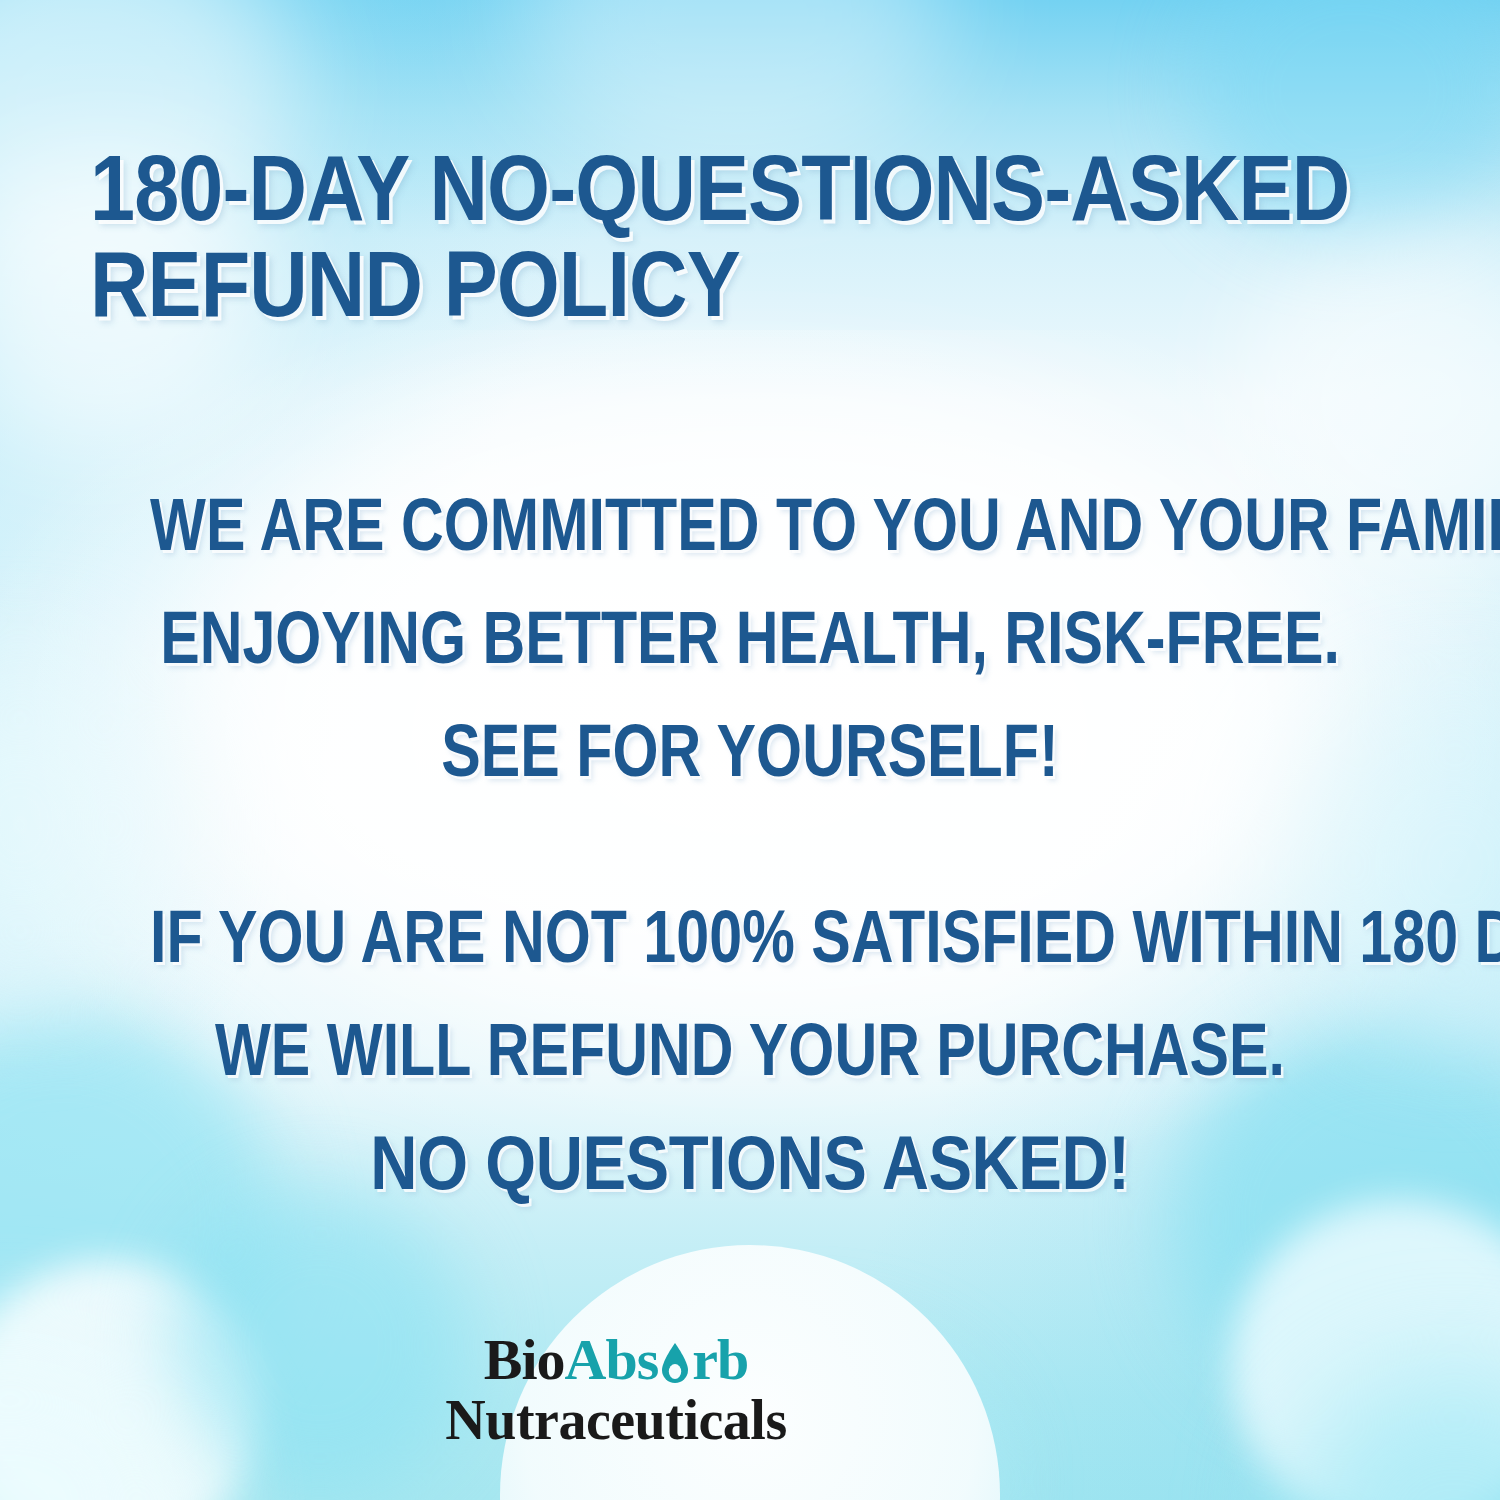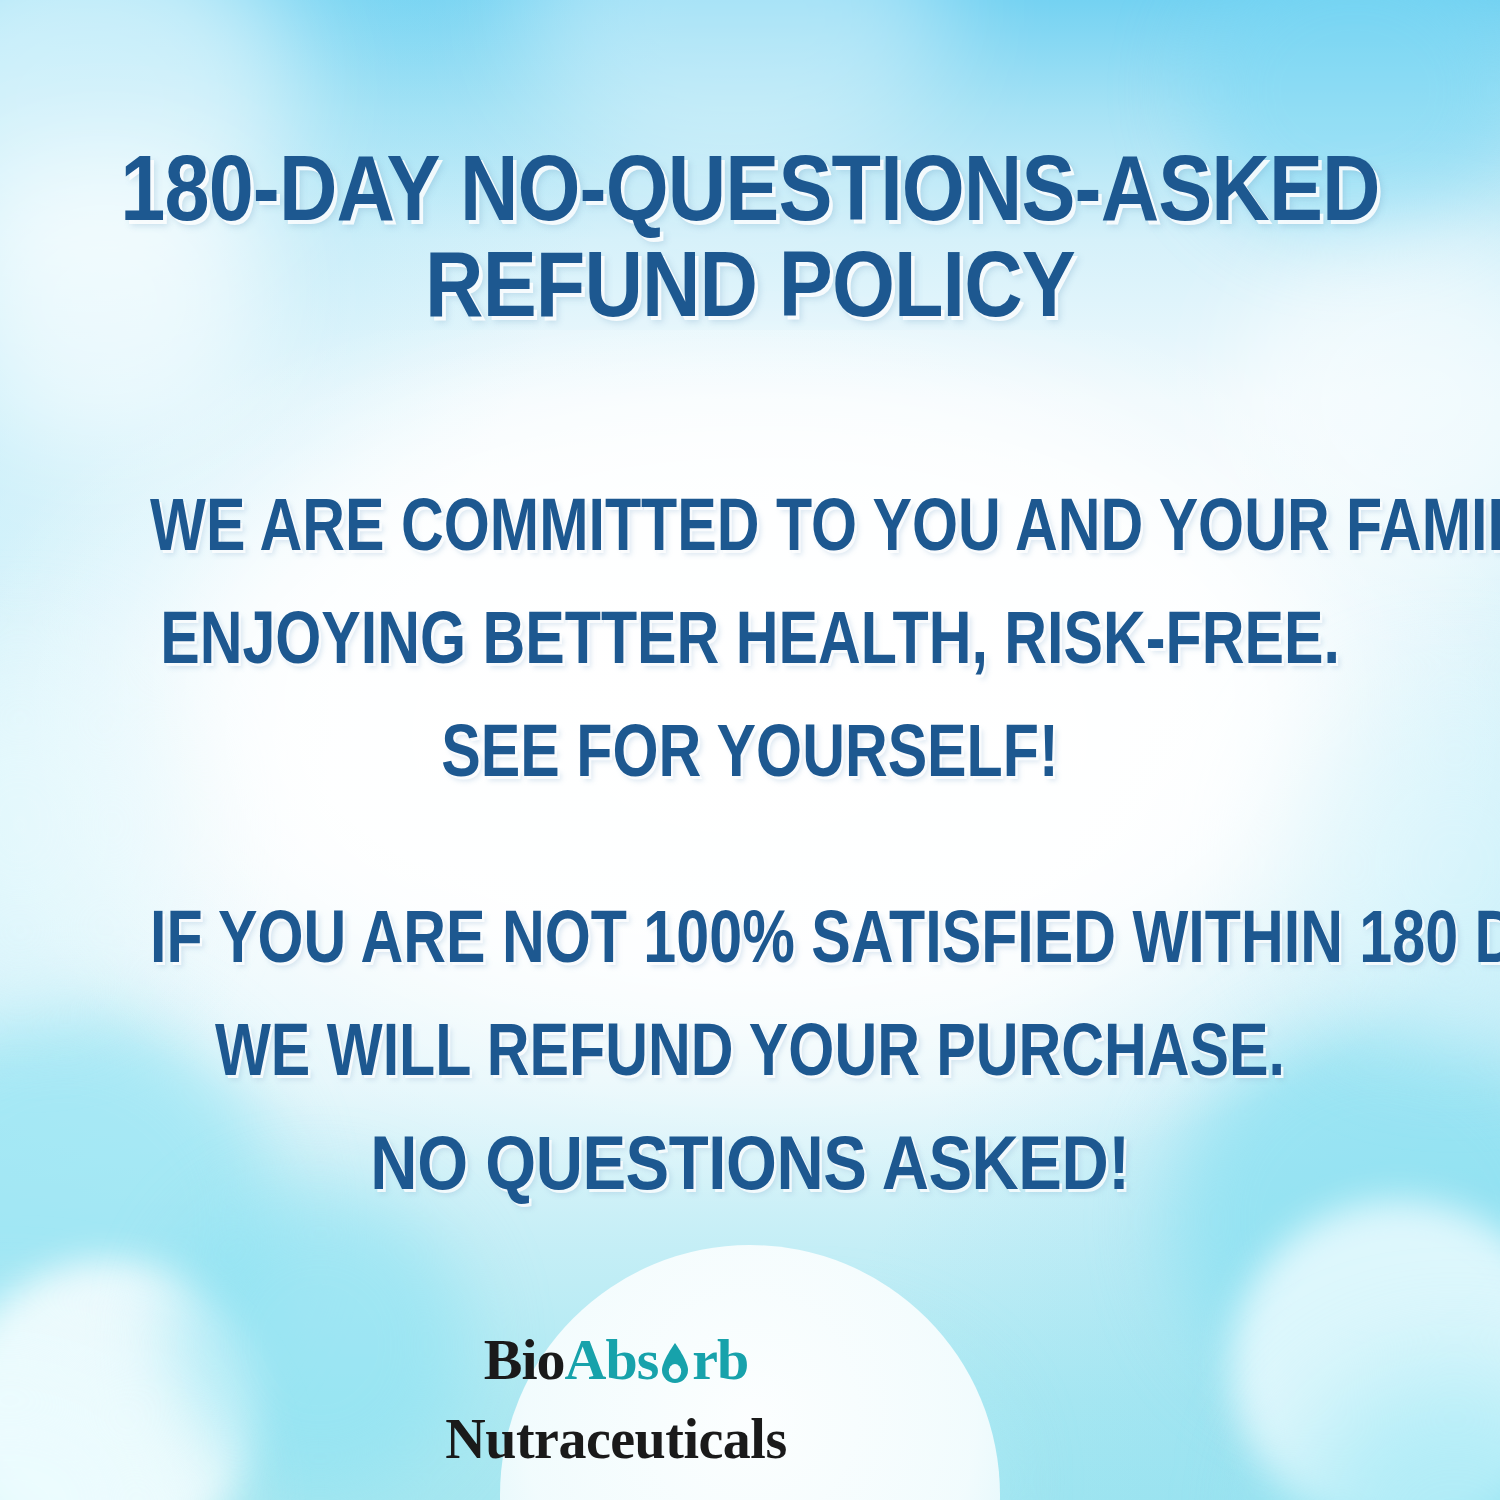--- a/index.html
+++ b/index.html
@@ -100,7 +100,7 @@
     left: 0;
     top: 140px;
     width: 1500px;
-    text-align: center;
+    text-align: left;
   }
 
   .hl-line {

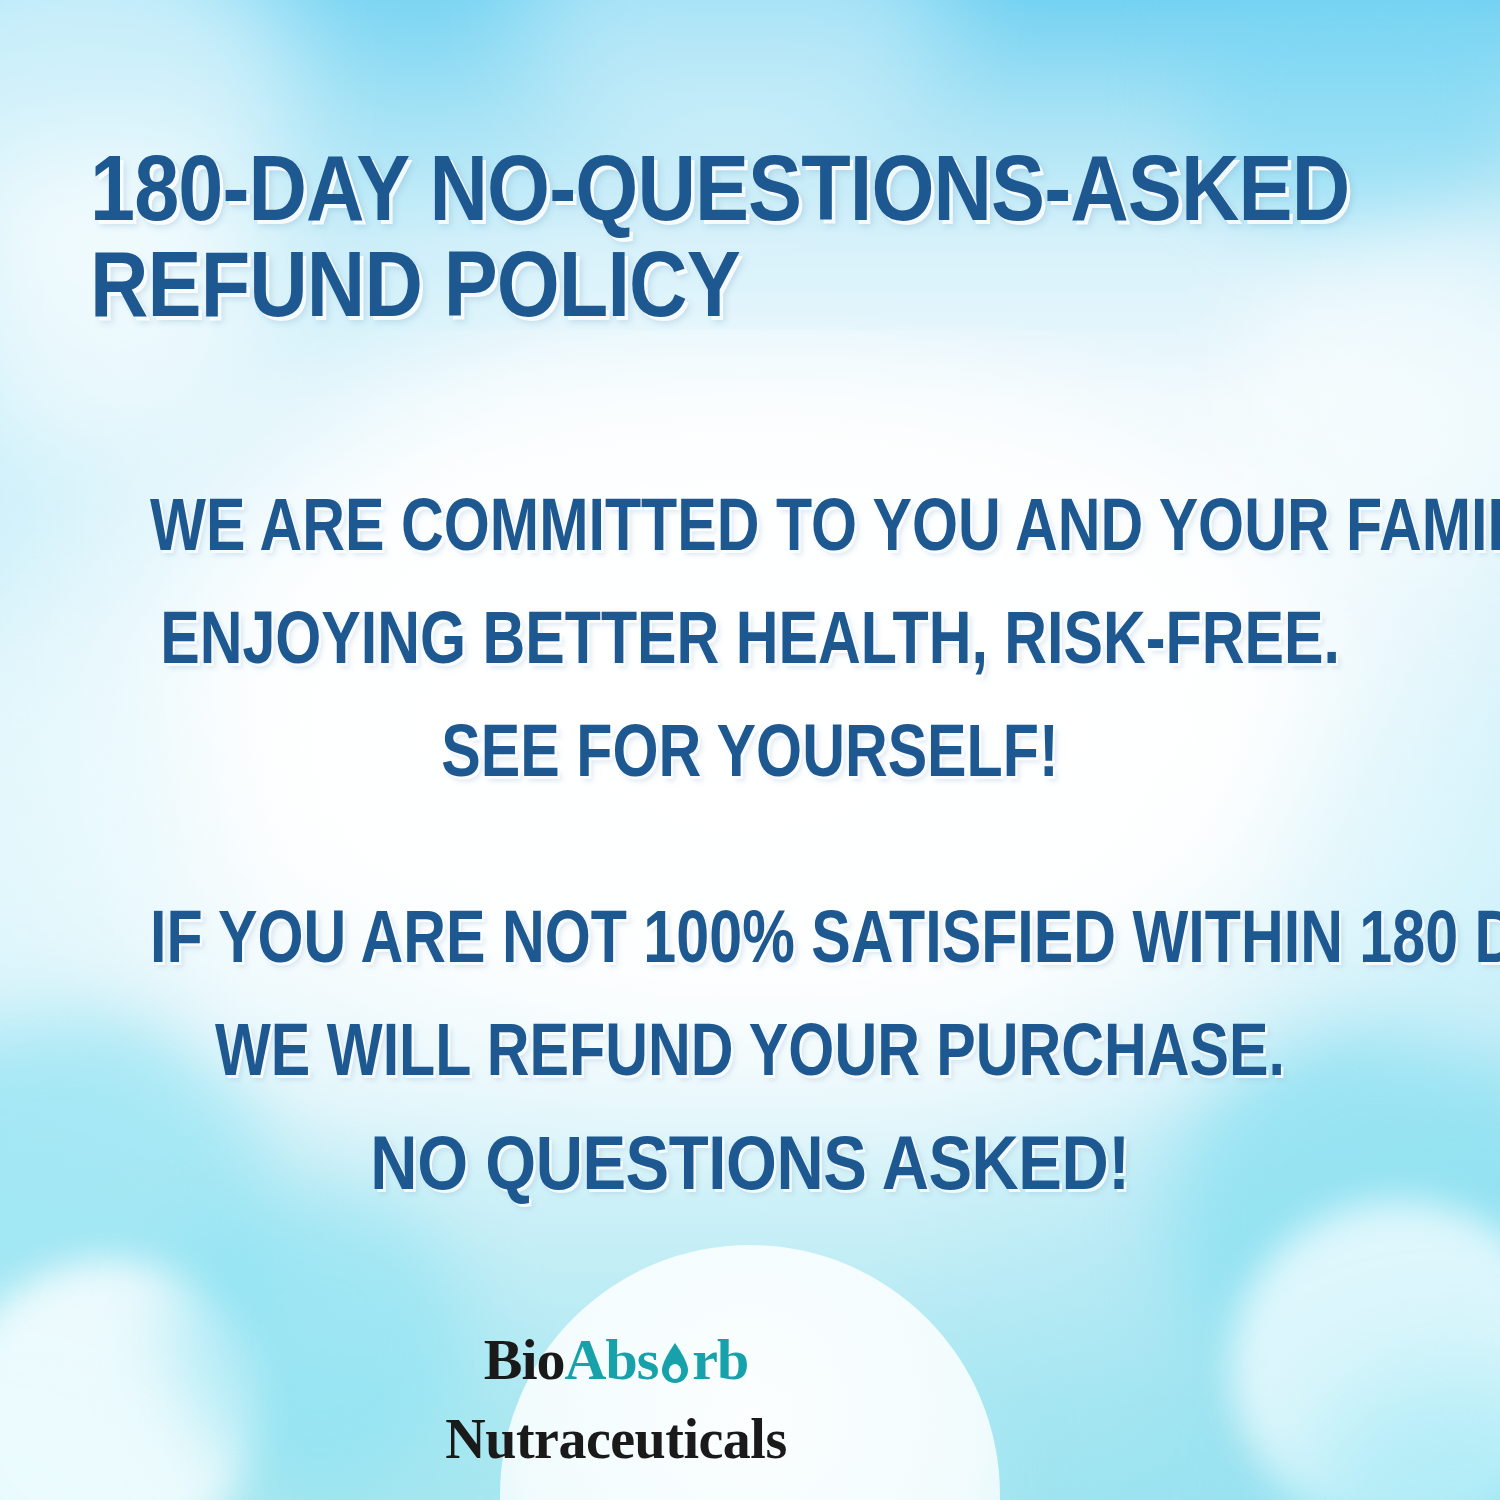--- a/index.html
+++ b/index.html
@@ -199,7 +199,7 @@
     letter-spacing: -0.5px;
     color: #1a1a1a;
     white-space: nowrap;
-    margin-top: 19px;
+    margin-top: 0;
   }
 </style>
 </head>

